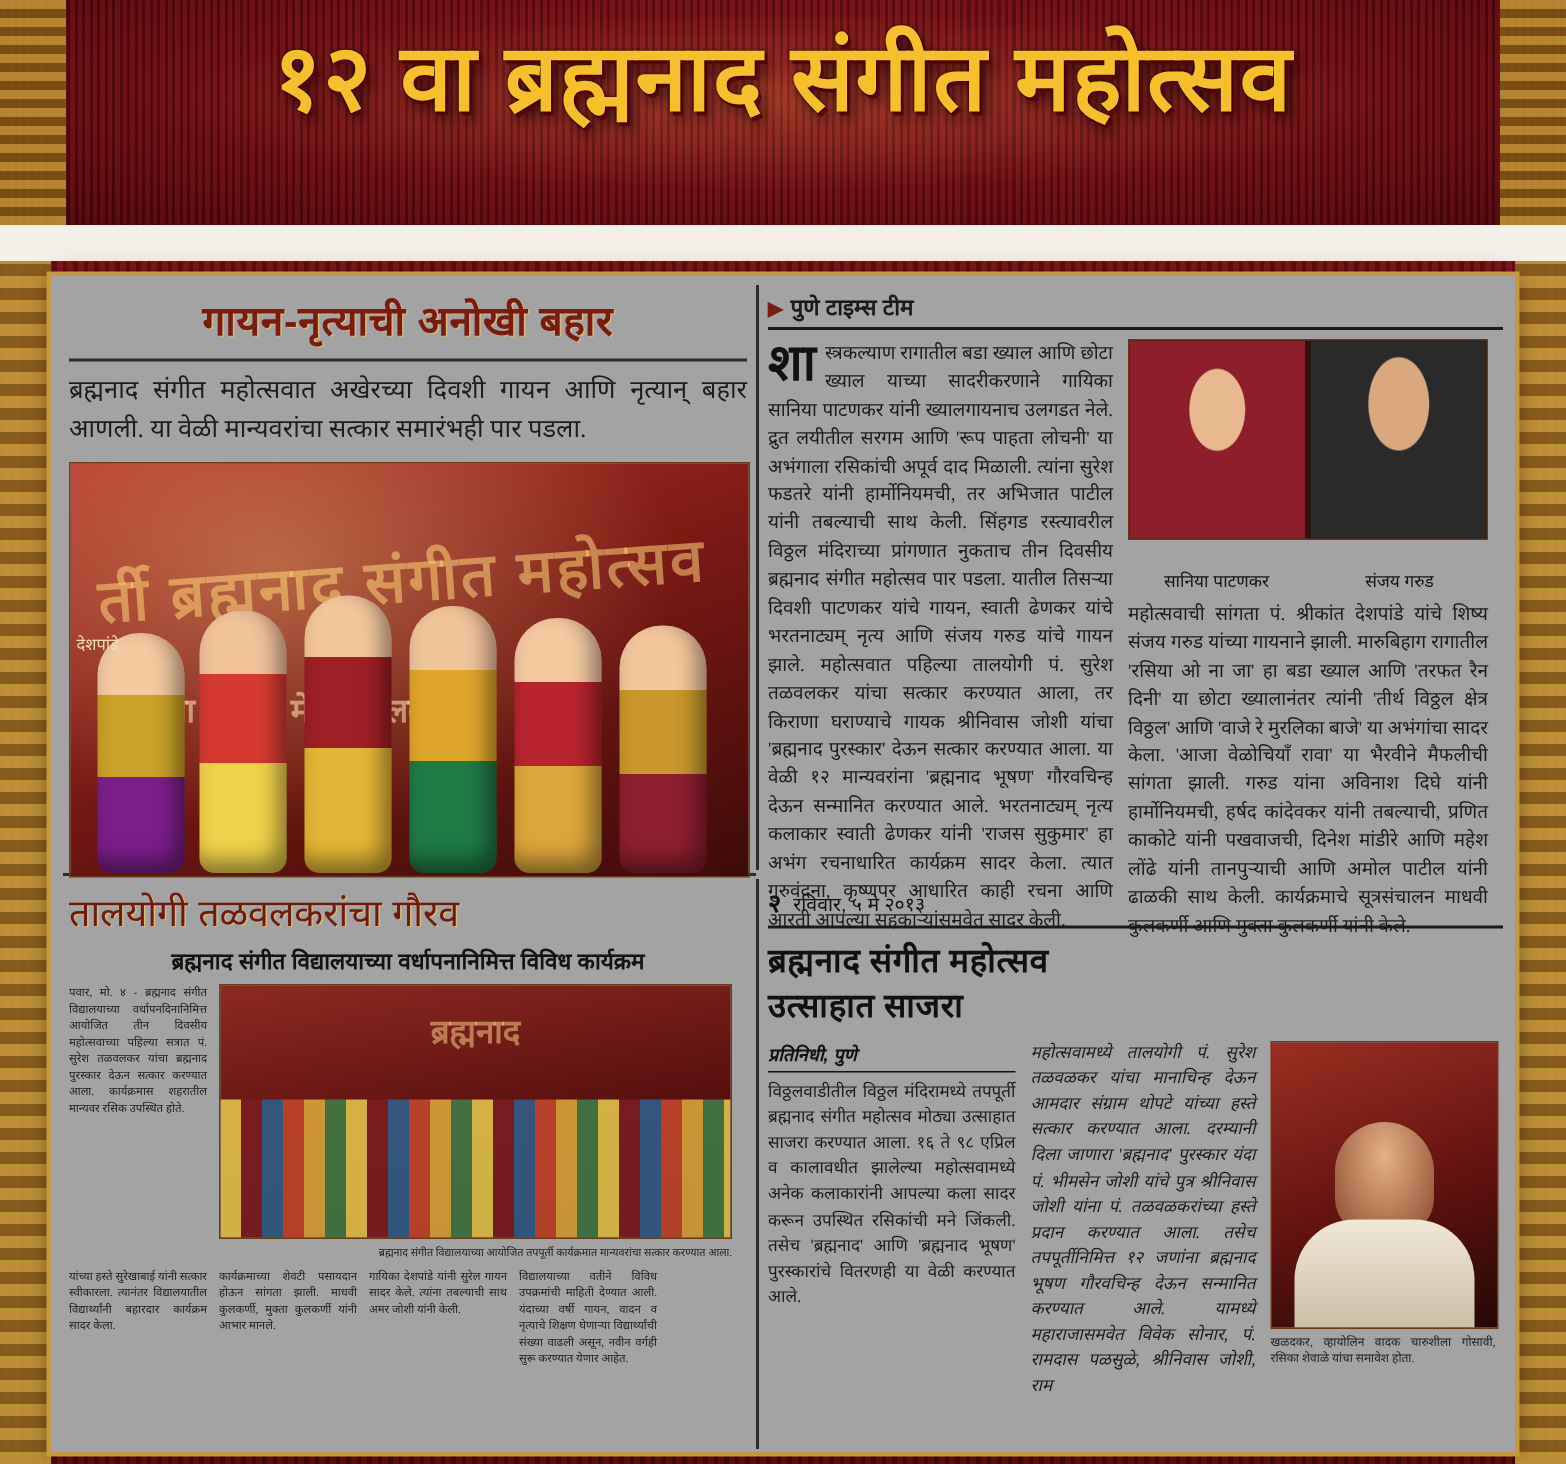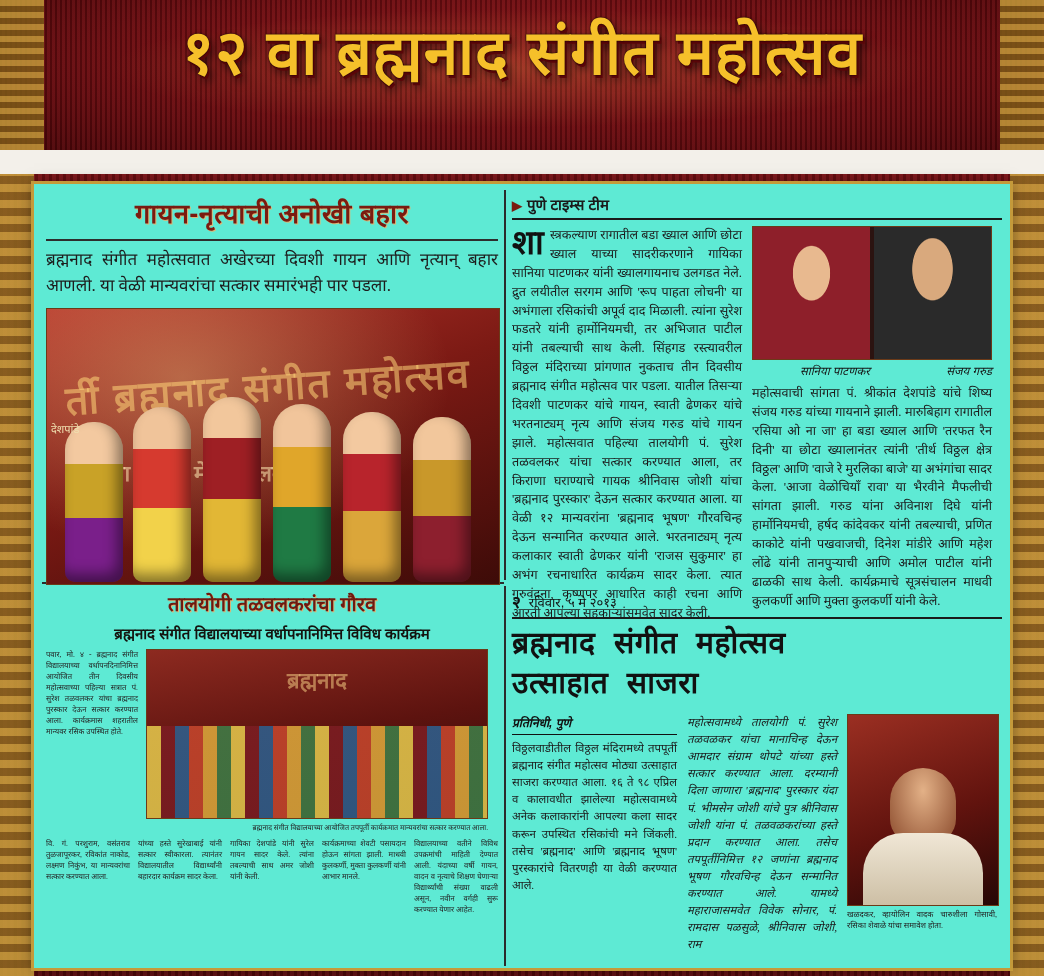--- a/index.html
+++ b/index.html
@@ -77,7 +77,7 @@
   .side-orn.r{right:0;}
 
   
-  .news{position:absolute;inset:0;background:#5eead4;}
+  .news{position:absolute;inset:0;background:#a3a3a3;}
 
   
   .a1{position:absolute;left:12px;top:10px;width:452px;}

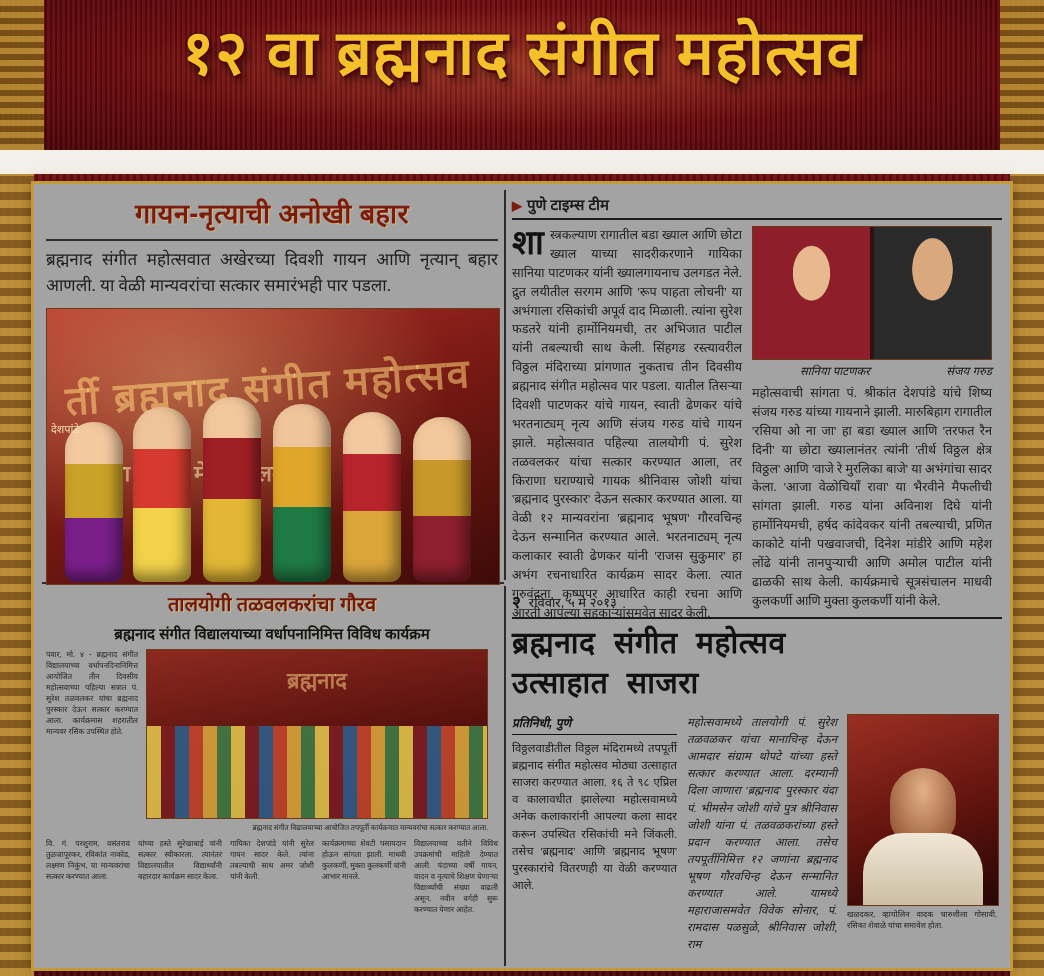--- a/index.html
+++ b/index.html
@@ -136,8 +136,8 @@
   }
   .pcell{flex:1;position:relative;}
   .pcap{
-    display:flex;gap:4px;font-size:11.5px;text-align:right;color:#141414;
-    font-family:"Liberation Sans",sans-serif;padding-top:3px;font-style:italic;
+    display:flex;gap:4px;font-size:11.5px;text-align:center;color:#141414;
+    font-family:"Liberation Sans",sans-serif;padding-top:19px;
   }
   .pcap span{flex:1;}
   .a2text2{margin-top:6px;font-size:12.6px;line-height:1.5;color:#1b1b1b;text-align:justify;}

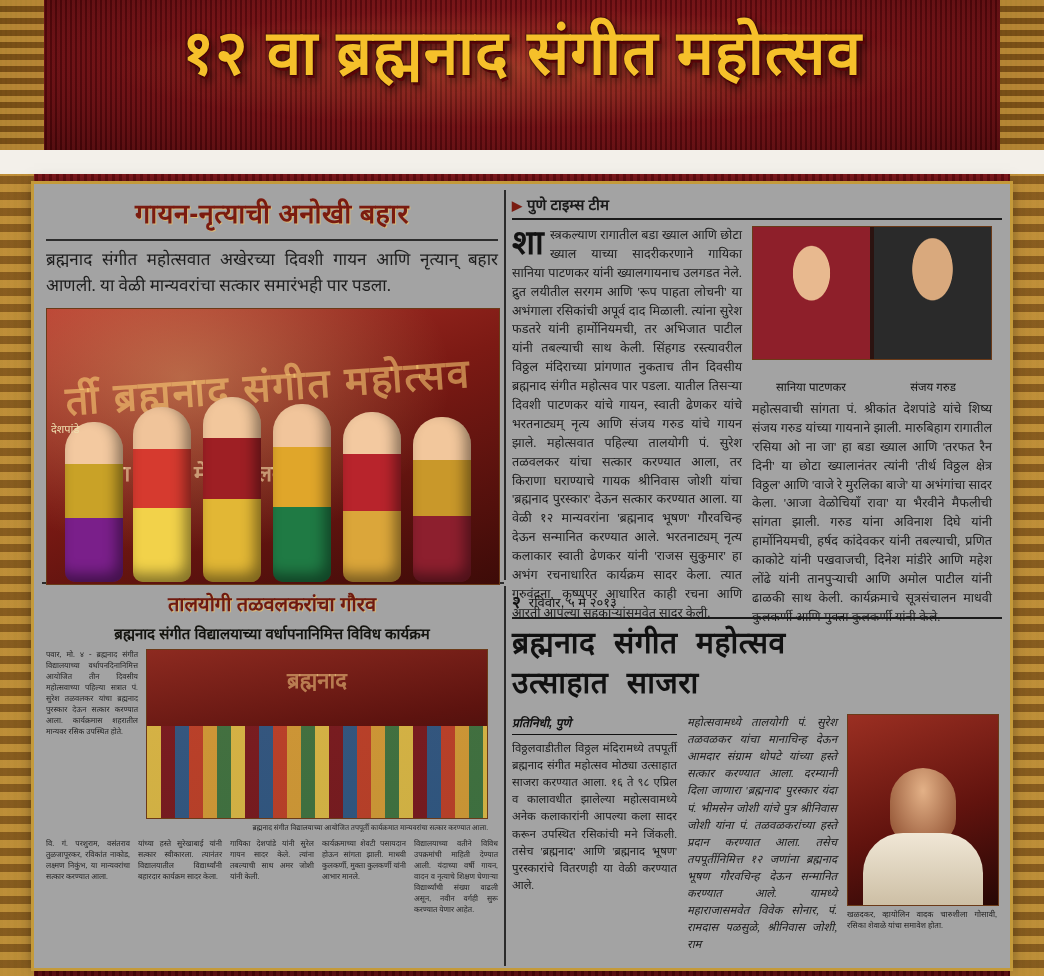--- a/index.html
+++ b/index.html
@@ -145,8 +145,8 @@
   
   .a3{position:absolute;left:12px;top:406px;width:452px;}
   .head3{
-    font-family:"Liberation Sans", sans-serif;font-weight:bold;font-size:20px;
-    color:#6f1a10;text-align:center;text-shadow:1px 1px 0 #d8b97a;
+    font-family:"Liberation Sans", sans-serif;font-weight:normal;font-size:25px;
+    color:#6f1a10;text-align:left;text-shadow:1px 1px 0 #d8b97a;
   }
   .sub3{
     font-family:"Liberation Sans", sans-serif;font-weight:bold;font-size:15px;

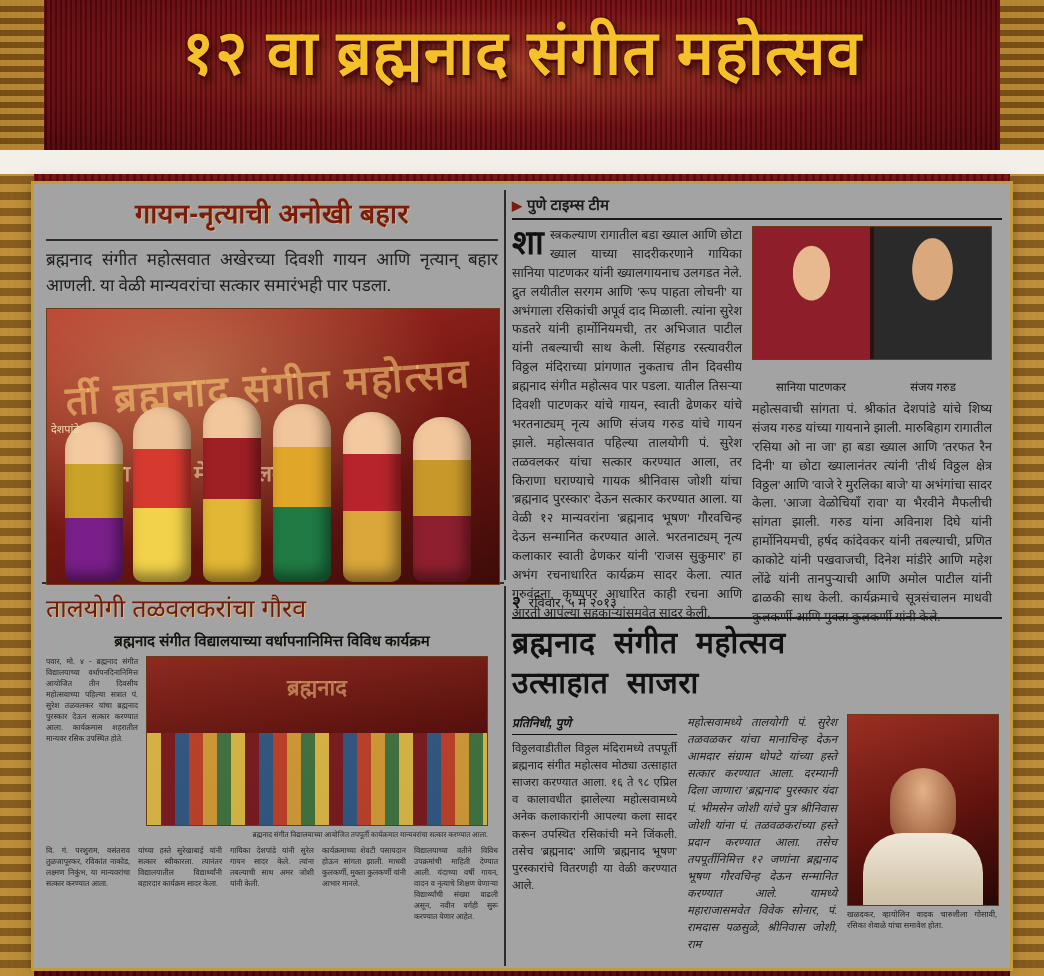--- a/index.html
+++ b/index.html
@@ -169,7 +169,7 @@
   }
   .datebar .num{font-size:17px;font-weight:bold;}
   .head4{
-    font-family:Liberation Mono, monospace;font-weight:bold;font-size:30px;
+    font-family:Liberation Serif, serif;font-weight:bold;font-size:22px;
     line-height:1.25;color:#111;margin-top:8px;letter-spacing:.5px;
   }
   .a4row{display:flex;gap:10px;margin-top:10px;}

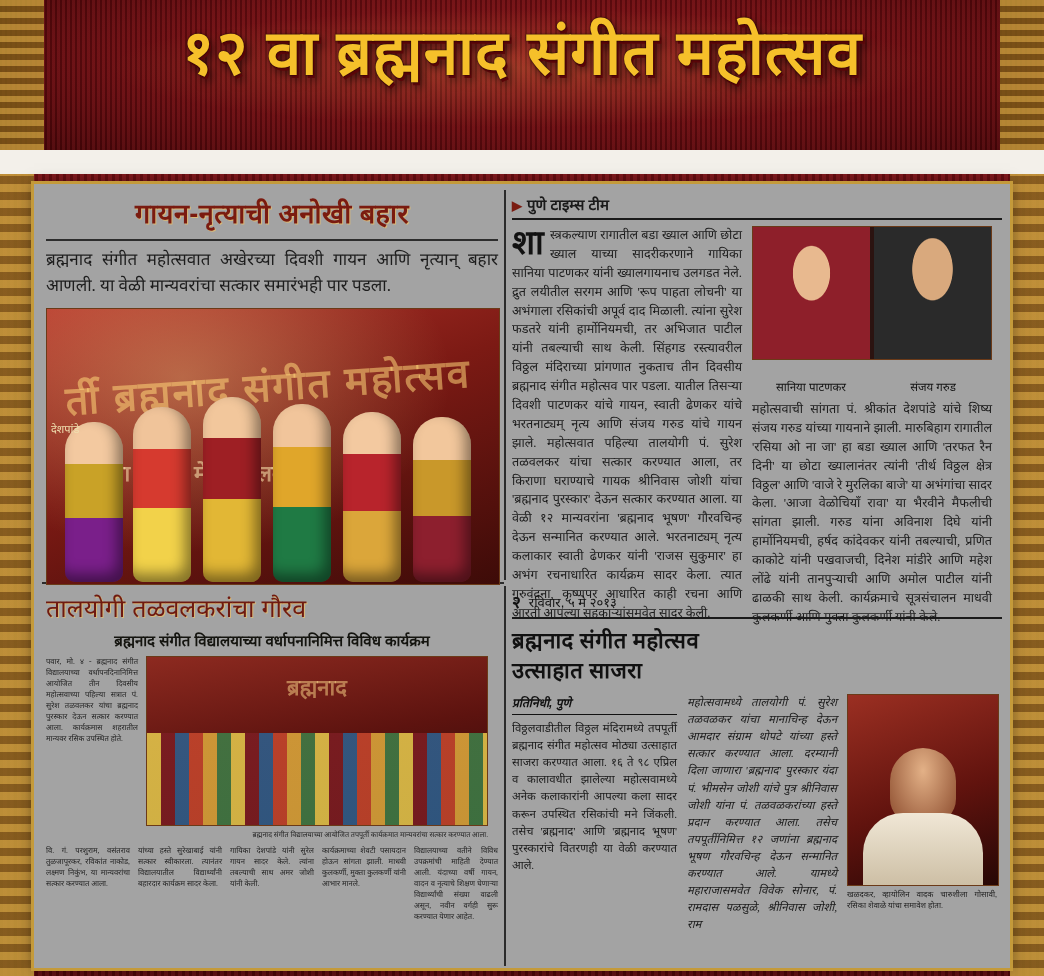--- a/index.html
+++ b/index.html
@@ -274,7 +274,6 @@
             </div>
           </div>
           <div class="a3bottom">
-            <div class="a3col">वि. गं. परशुराम, वसंतराव तुळजापूरकर, रविकांत नाकोड, लक्ष्मण निकुंभ, या मान्यवरांचा सत्कार करण्यात आला.</div>
             <div class="a3col">यांच्या हस्ते सुरेखाबाई यांनी सत्कार स्वीकारला. त्यानंतर विद्यालयातील विद्यार्थ्यांनी बहारदार कार्यक्रम सादर केला.</div>
             <div class="a3col">गायिका देशपांडे यांनी सुरेल गायन सादर केले. त्यांना तबल्याची साथ अमर जोशी यांनी केली.</div>
             <div class="a3col">कार्यक्रमाच्या शेवटी पसायदान होऊन सांगता झाली. माधवी कुलकर्णी, मुक्ता कुलकर्णी यांनी आभार मानले.</div>

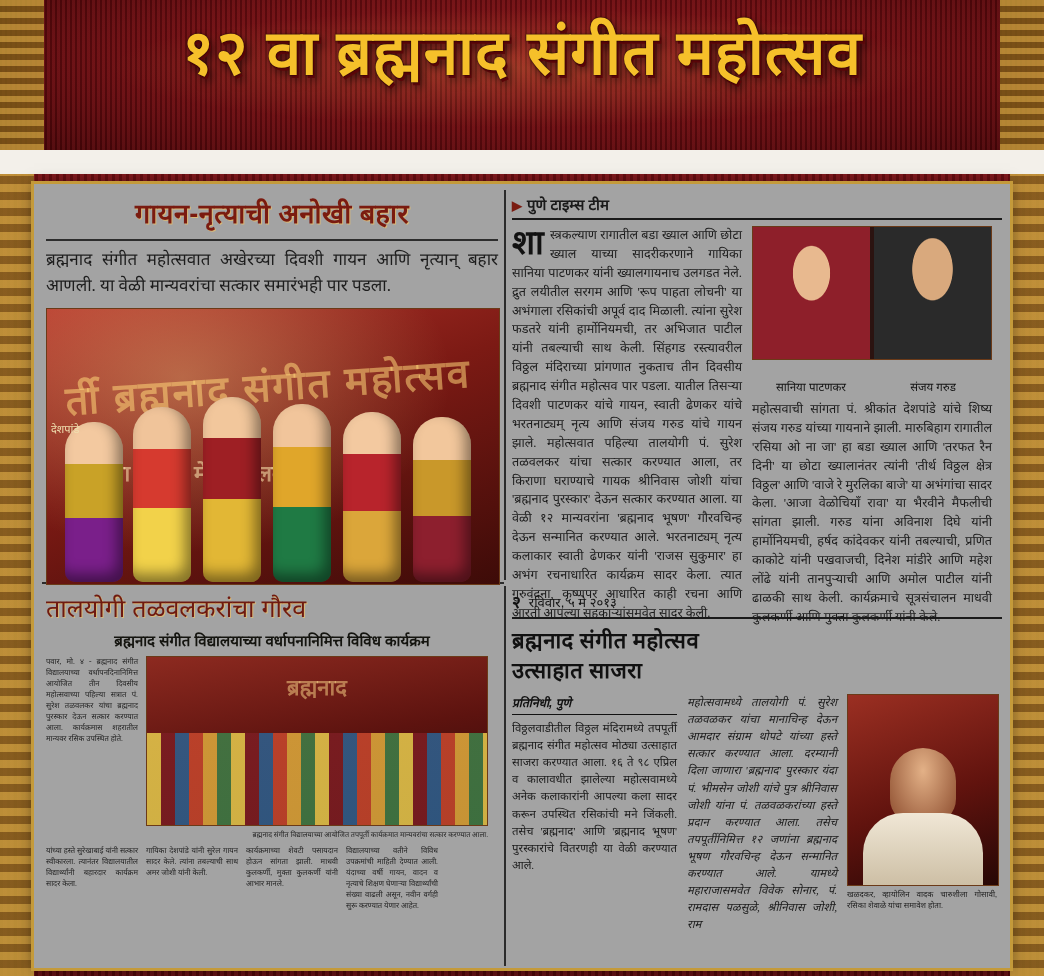--- a/index.html
+++ b/index.html
@@ -275,8 +275,8 @@
           </div>
           <div class="a3bottom">
             <div class="a3col">यांच्या हस्ते सुरेखाबाई यांनी सत्कार स्वीकारला. त्यानंतर विद्यालयातील विद्यार्थ्यांनी बहारदार कार्यक्रम सादर केला.</div>
+            <div class="a3col">कार्यक्रमाच्या शेवटी पसायदान होऊन सांगता झाली. माधवी कुलकर्णी, मुक्ता कुलकर्णी यांनी आभार मानले.</div>
             <div class="a3col">गायिका देशपांडे यांनी सुरेल गायन सादर केले. त्यांना तबल्याची साथ अमर जोशी यांनी केली.</div>
-            <div class="a3col">कार्यक्रमाच्या शेवटी पसायदान होऊन सांगता झाली. माधवी कुलकर्णी, मुक्ता कुलकर्णी यांनी आभार मानले.</div>
             <div class="a3col">विद्यालयाच्या वतीने विविध उपक्रमांची माहिती देण्यात आली. यंदाच्या वर्षी गायन, वादन व नृत्याचे शिक्षण घेणाऱ्या विद्यार्थ्यांची संख्या वाढली असून, नवीन वर्गही सुरू करण्यात येणार आहेत.</div>
           </div>
         </div>

